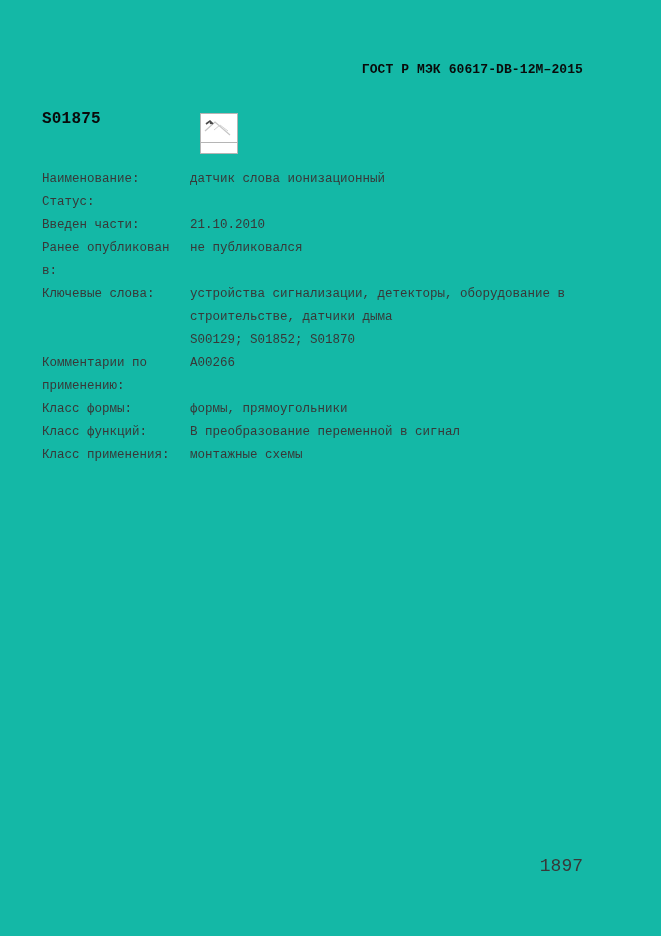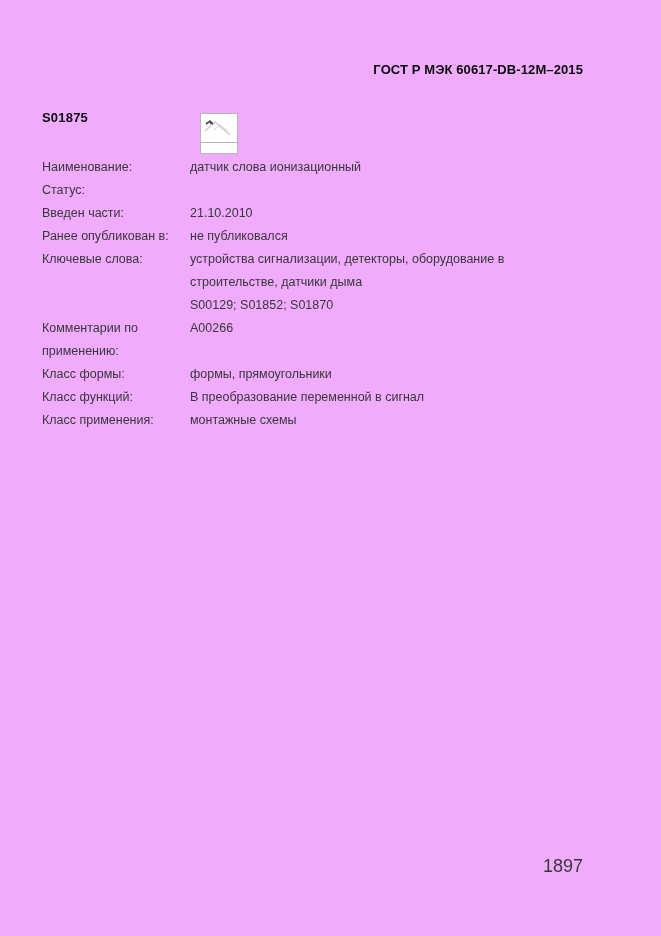--- a/index.html
+++ b/index.html
@@ -11,8 +11,8 @@
     position: relative;
     width: 661px;
     height: 936px;
-    background: #f0abfc;
-    font-family: Liberation Sans, sans-serif;
+    background: #14b8a6;
+    font-family: Liberation Mono, monospace;
     color: #383838;
     overflow: hidden;
   }

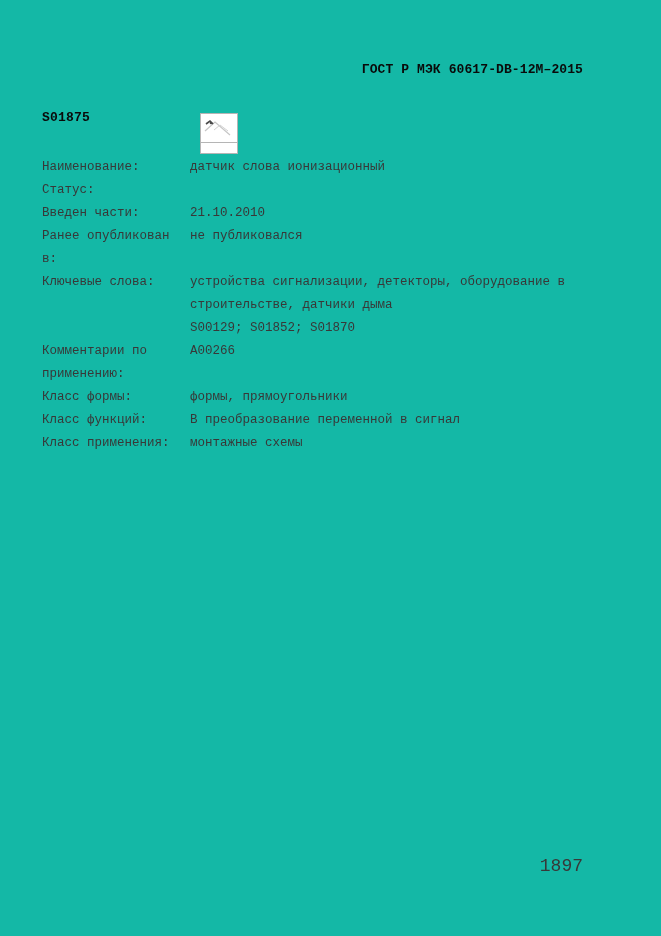--- a/index.html
+++ b/index.html
@@ -29,7 +29,7 @@
     position: absolute;
     top: 110px;
     left: 42px;
-    font-size: 13px;
+    font-size: 16px;
     font-weight: bold;
     color: #0a0a0a;
     letter-spacing: 0.2px;

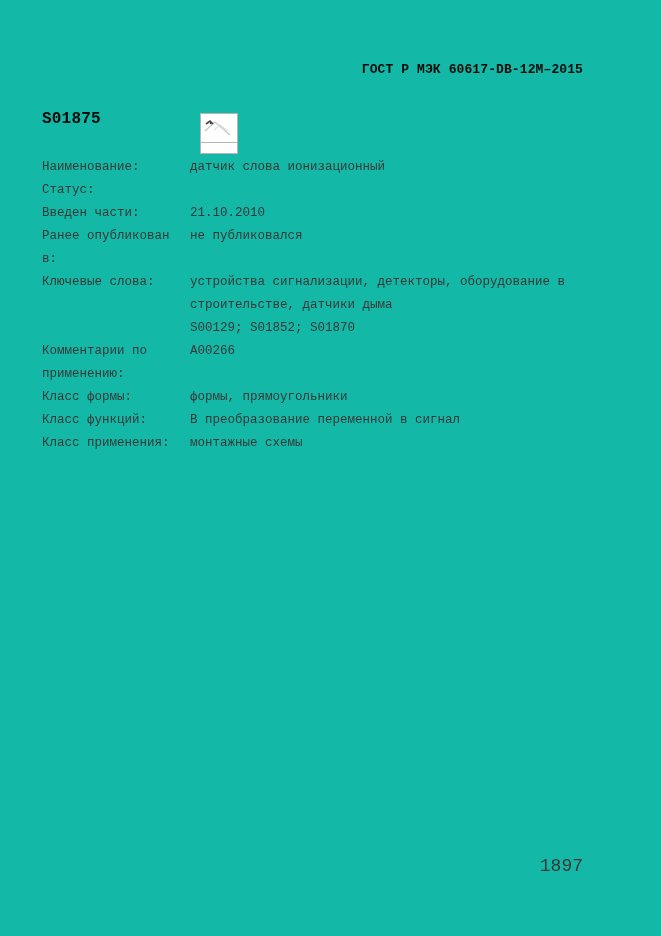--- a/index.html
+++ b/index.html
@@ -50,7 +50,7 @@
   .fields {
     position: absolute;
     left: 42px;
-    top: 156px;
+    top: 168px;
     width: 541px;
     display: grid;
     grid-template-columns: 148px 393px;

